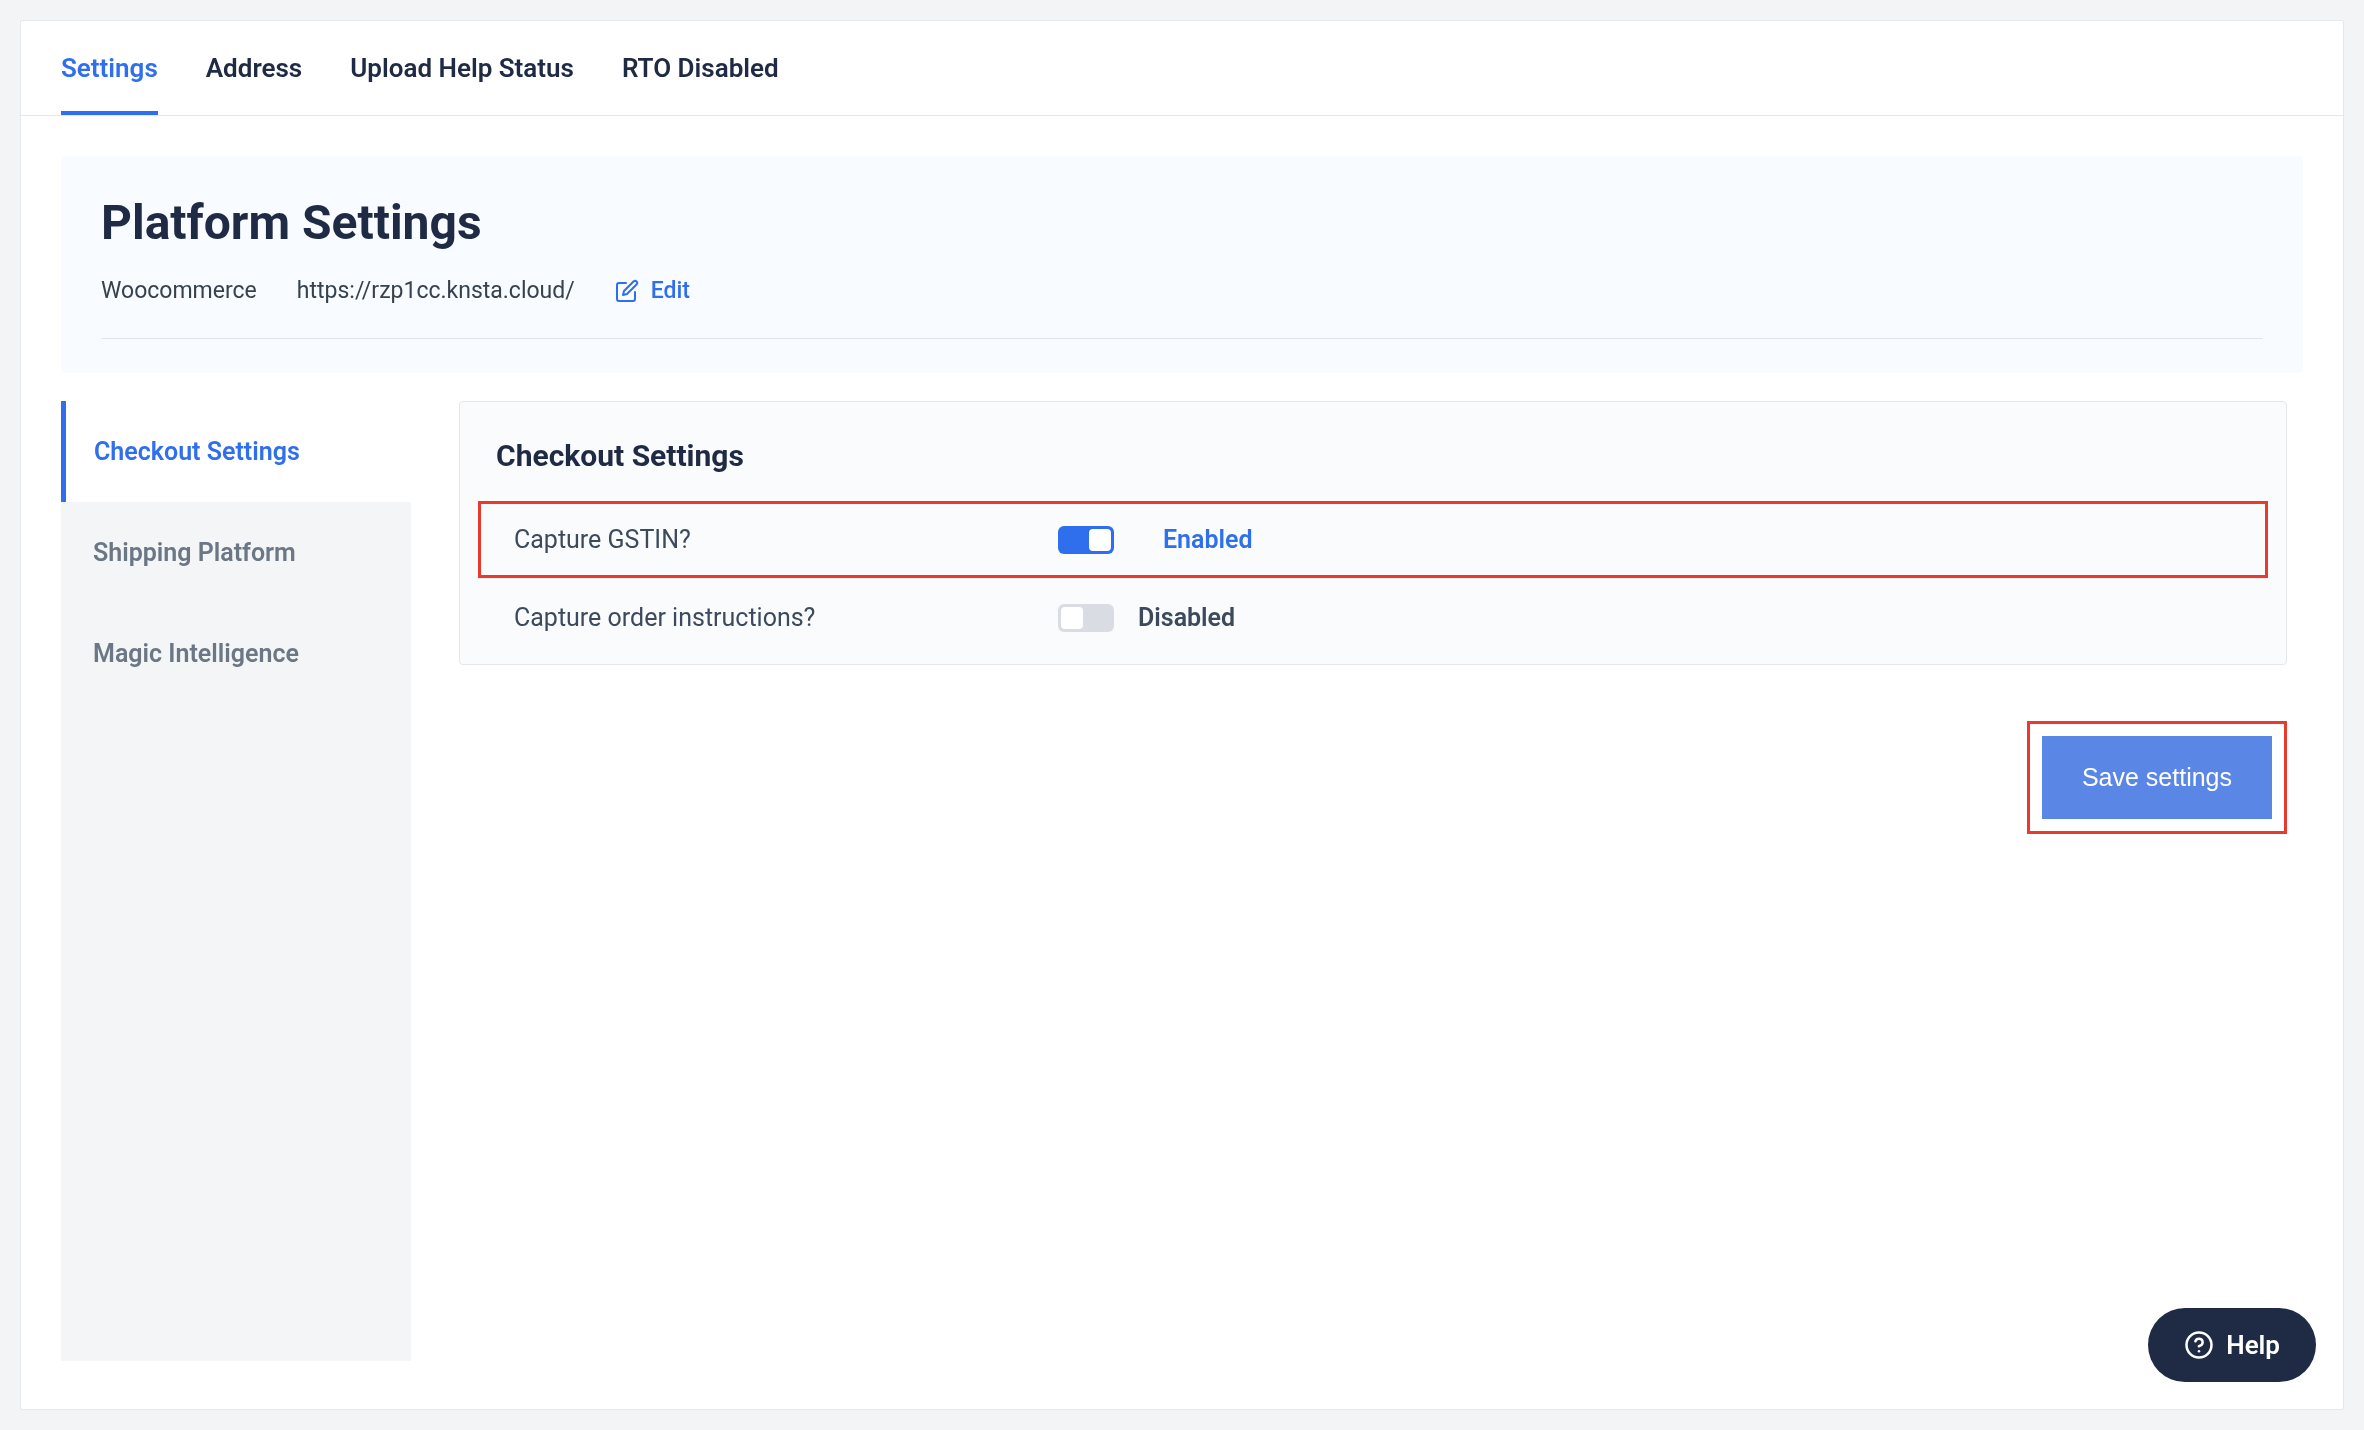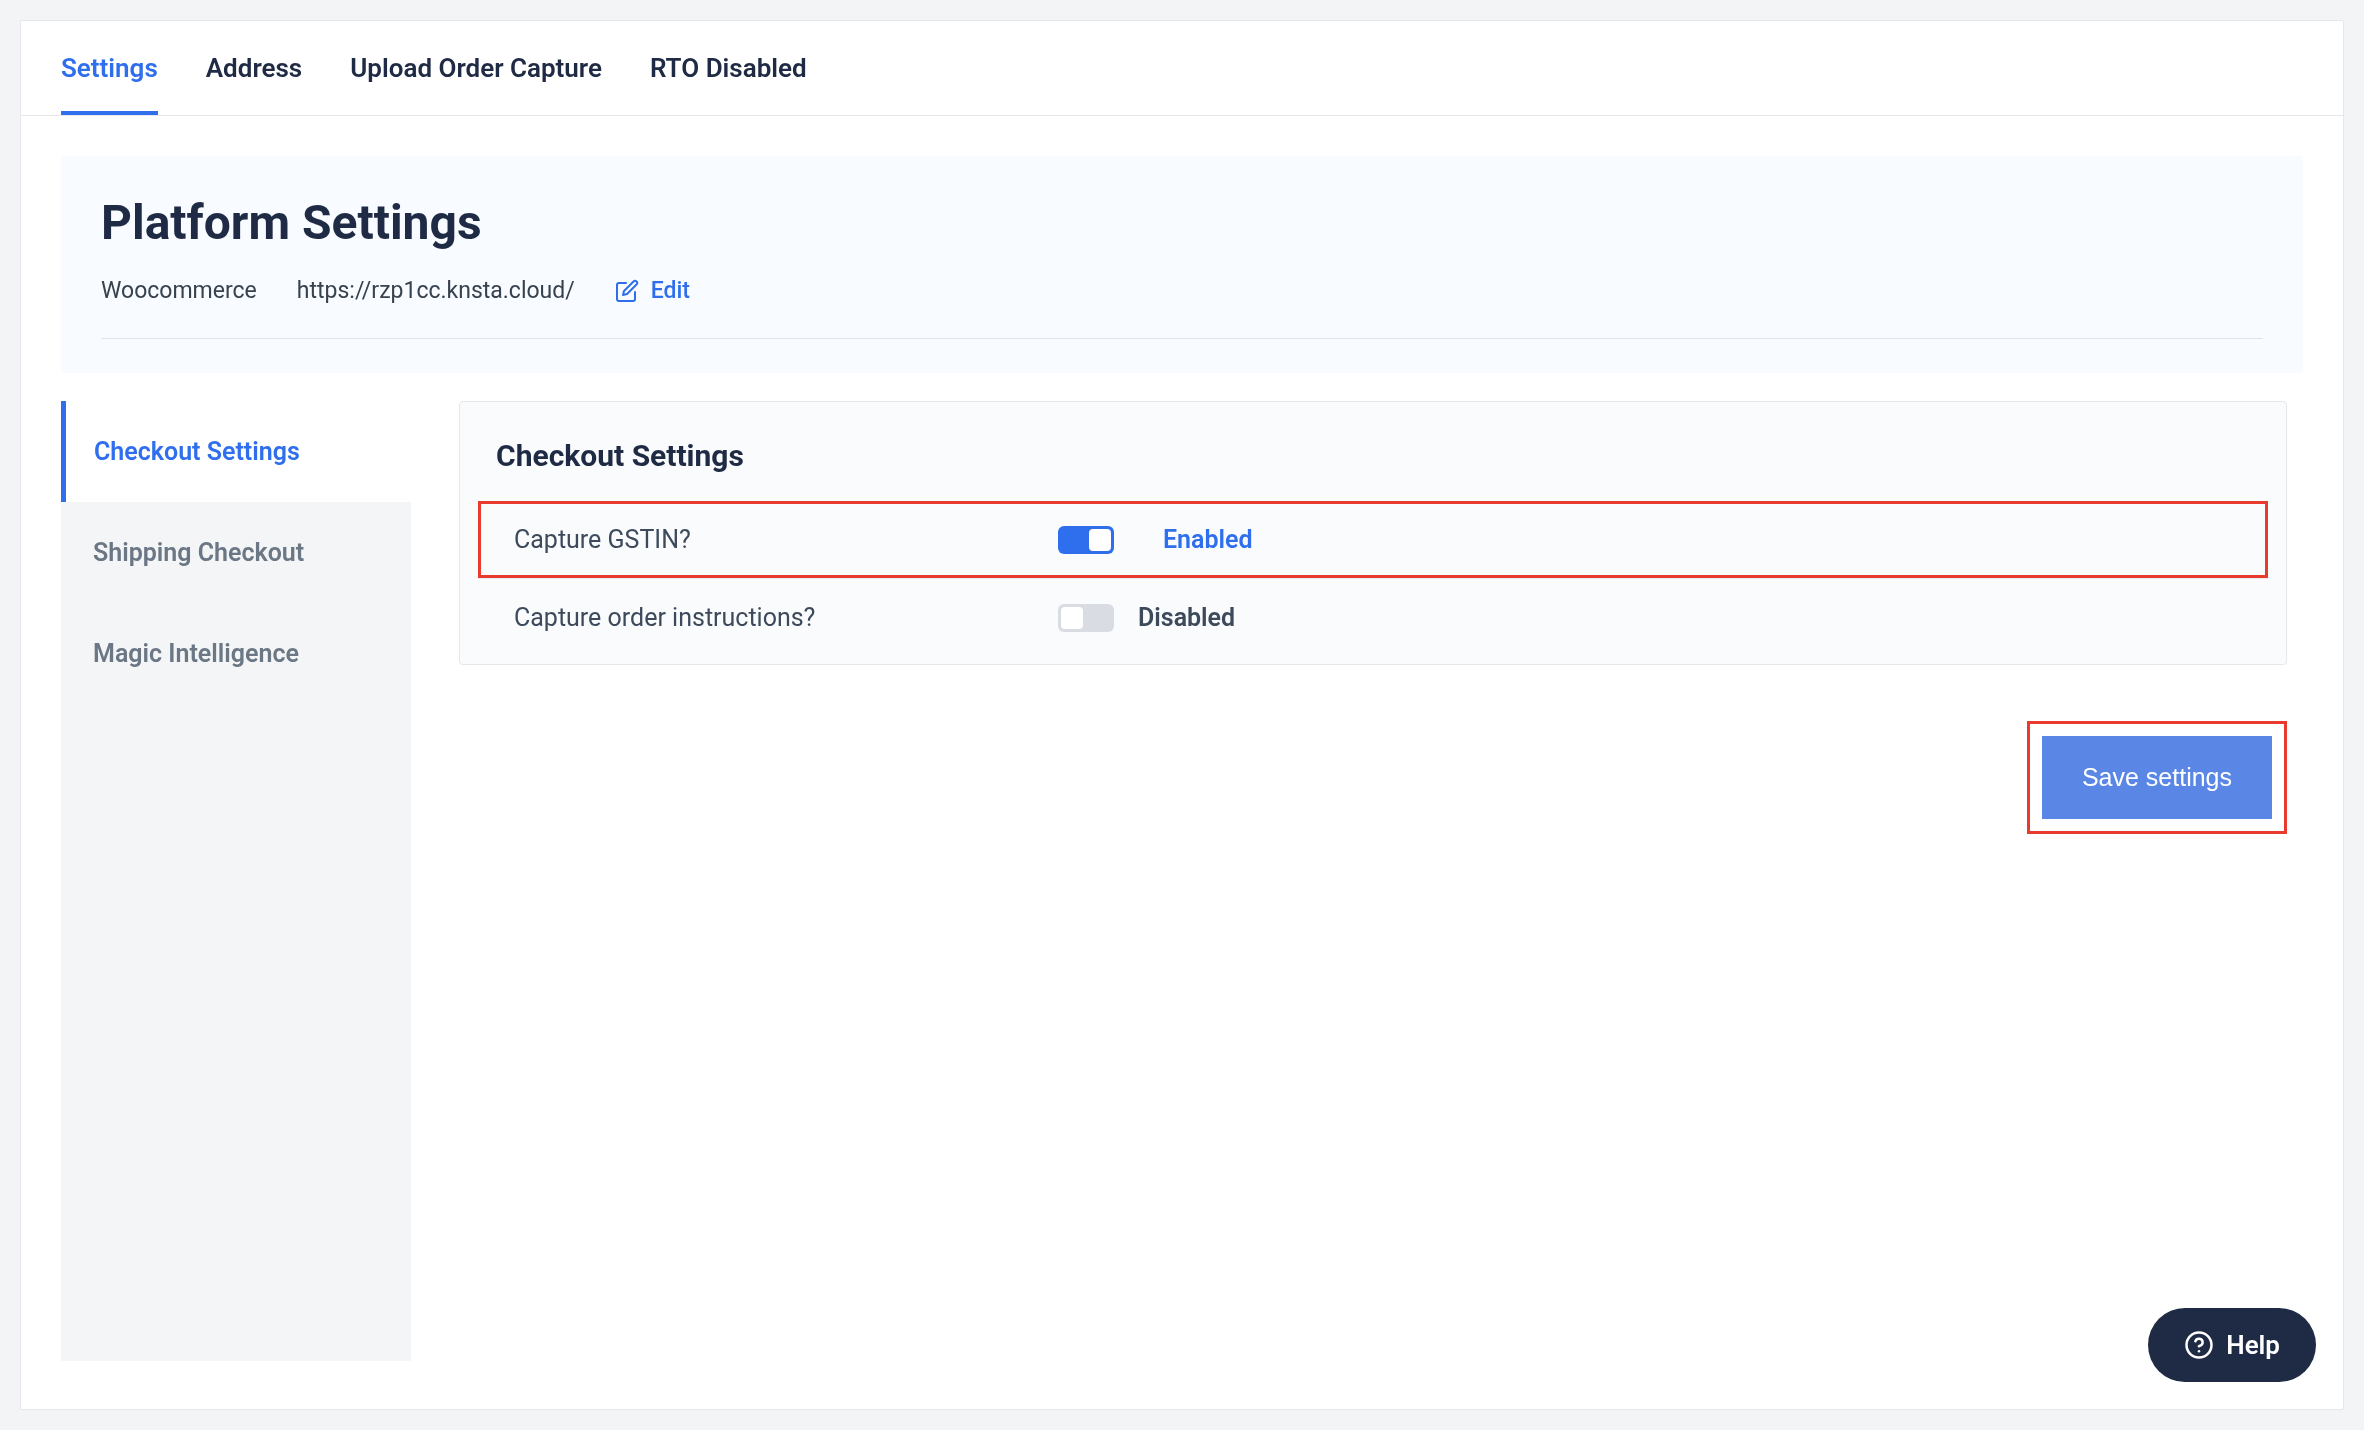--- a/index.html
+++ b/index.html
@@ -190,7 +190,7 @@
   <div class="top-tabs">
     <div class="top-tab active">Settings</div>
     <div class="top-tab">Address</div>
-    <div class="top-tab">Upload Order Capture</div>
+    <div class="top-tab">Upload Help Status</div>
     <div class="top-tab">RTO Disabled</div>
   </div>
 

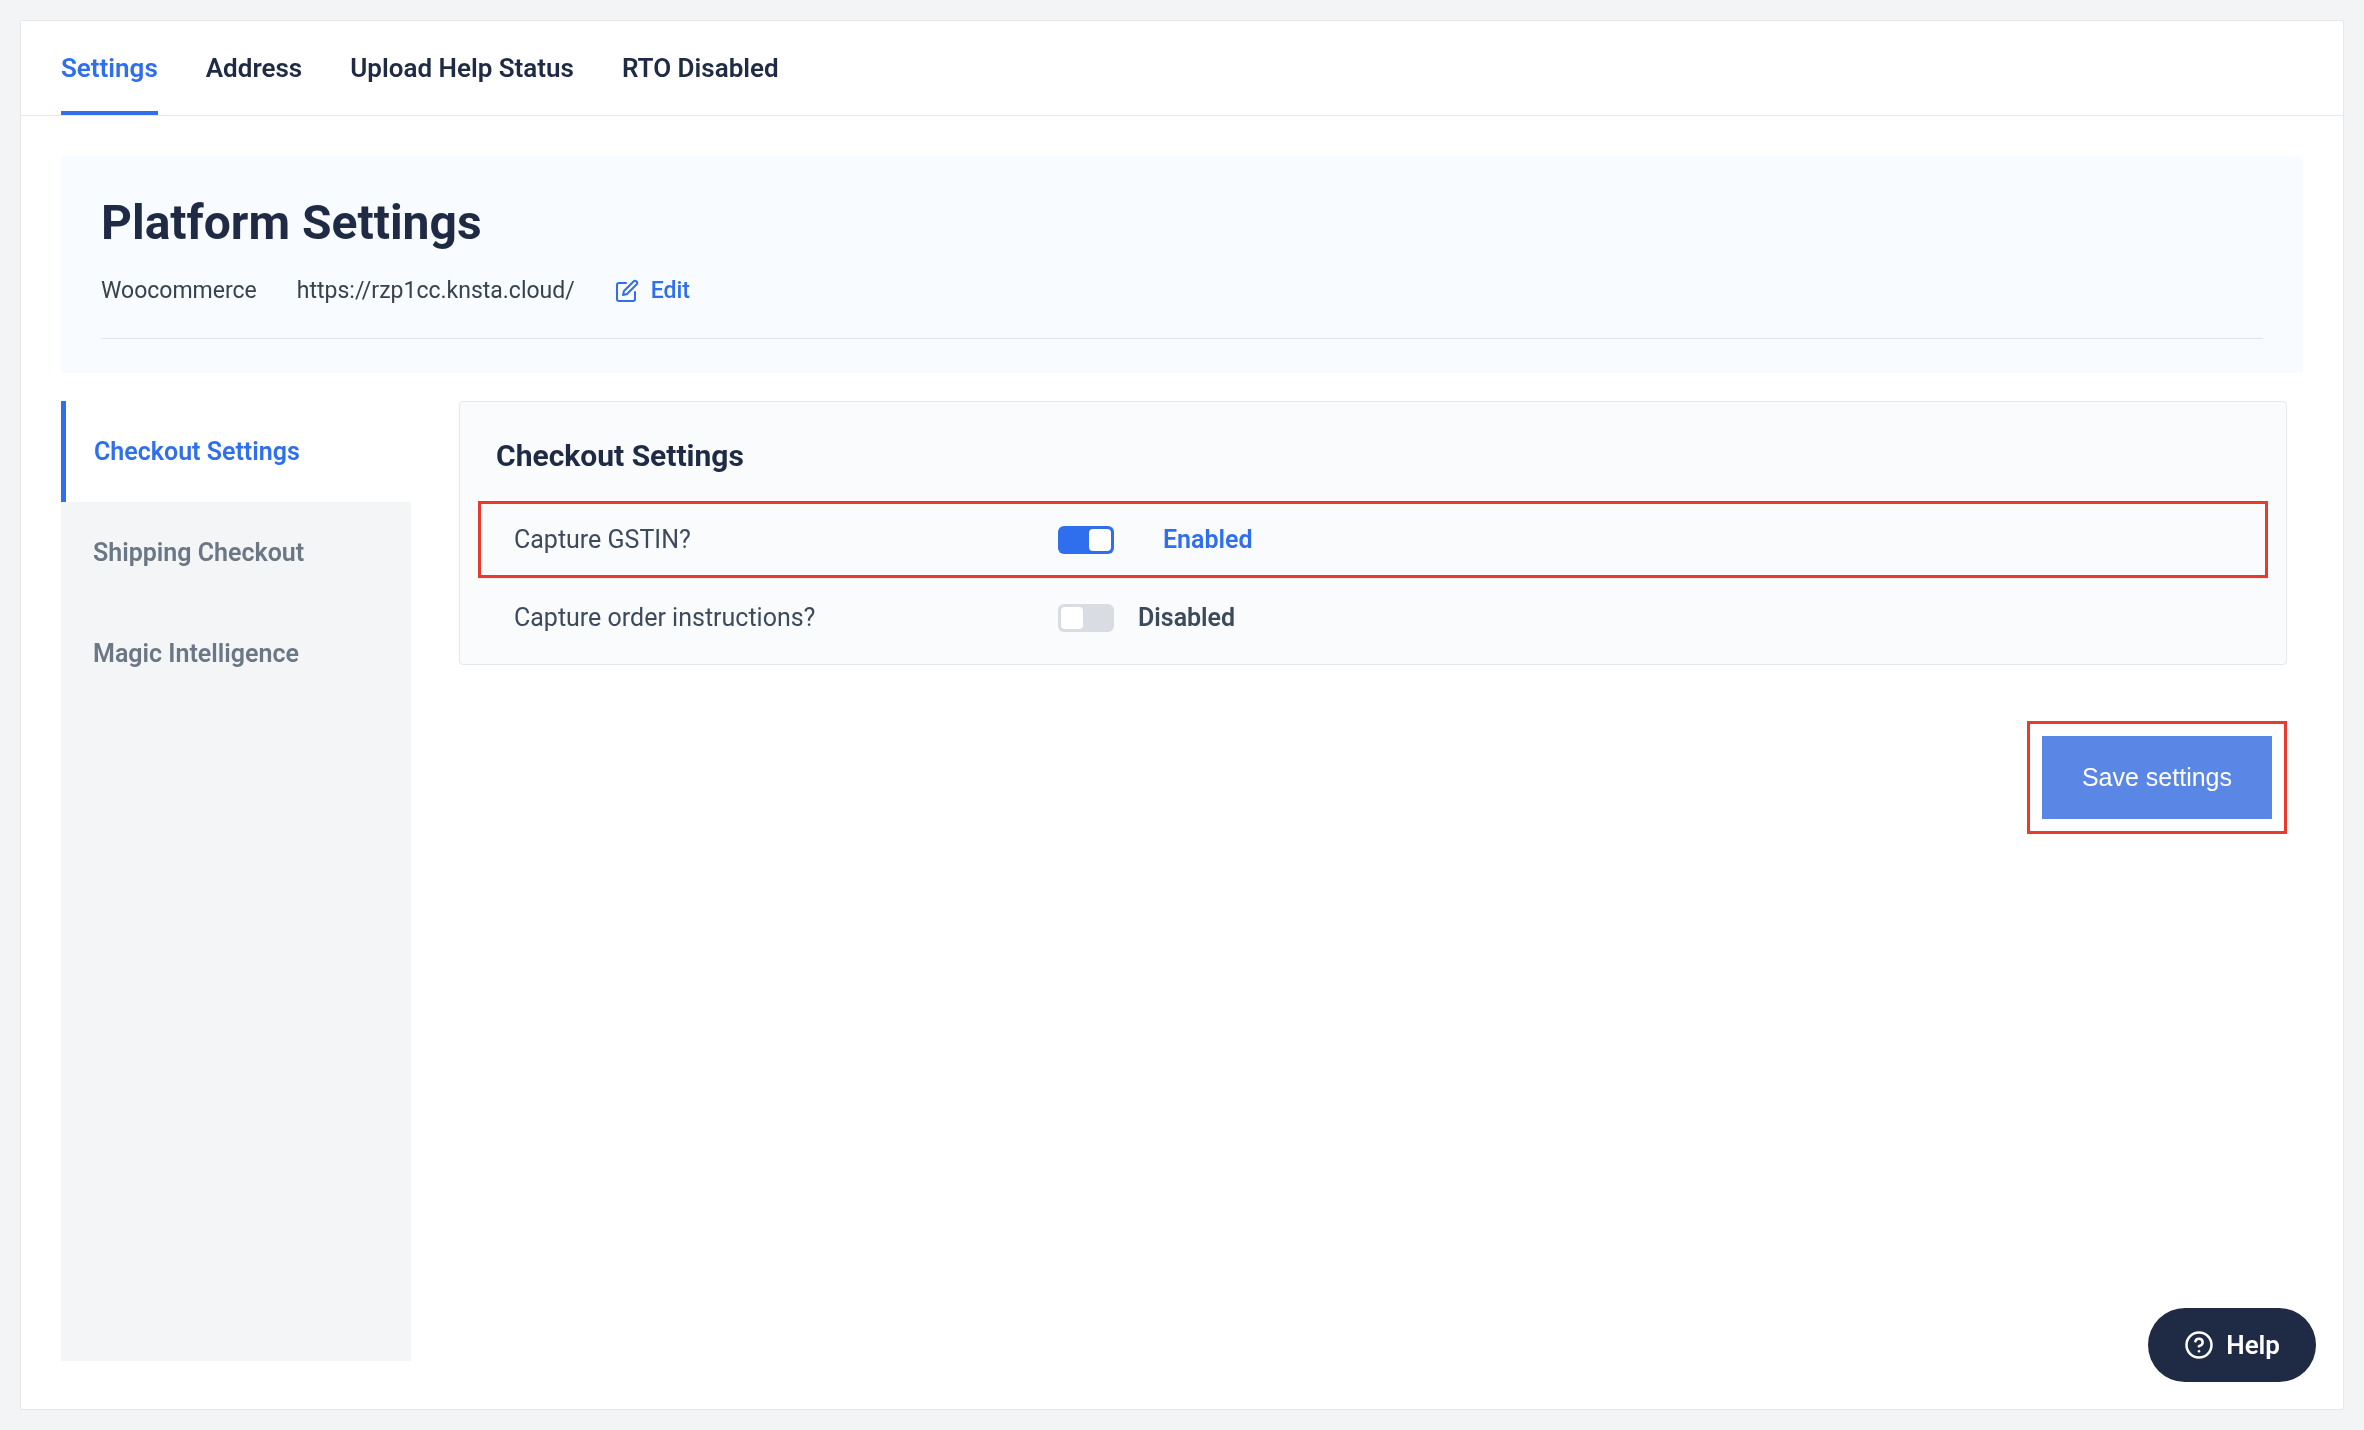--- a/index.html
+++ b/index.html
@@ -218,7 +218,7 @@
 
       <div class="side-nav">
         <div class="side-item active">Checkout Settings</div>
-        <div class="side-item">Shipping Checkout</div>
+        <div class="side-item">Shipping Platform</div>
         <div class="side-item">Magic Intelligence</div>
       </div>
 

